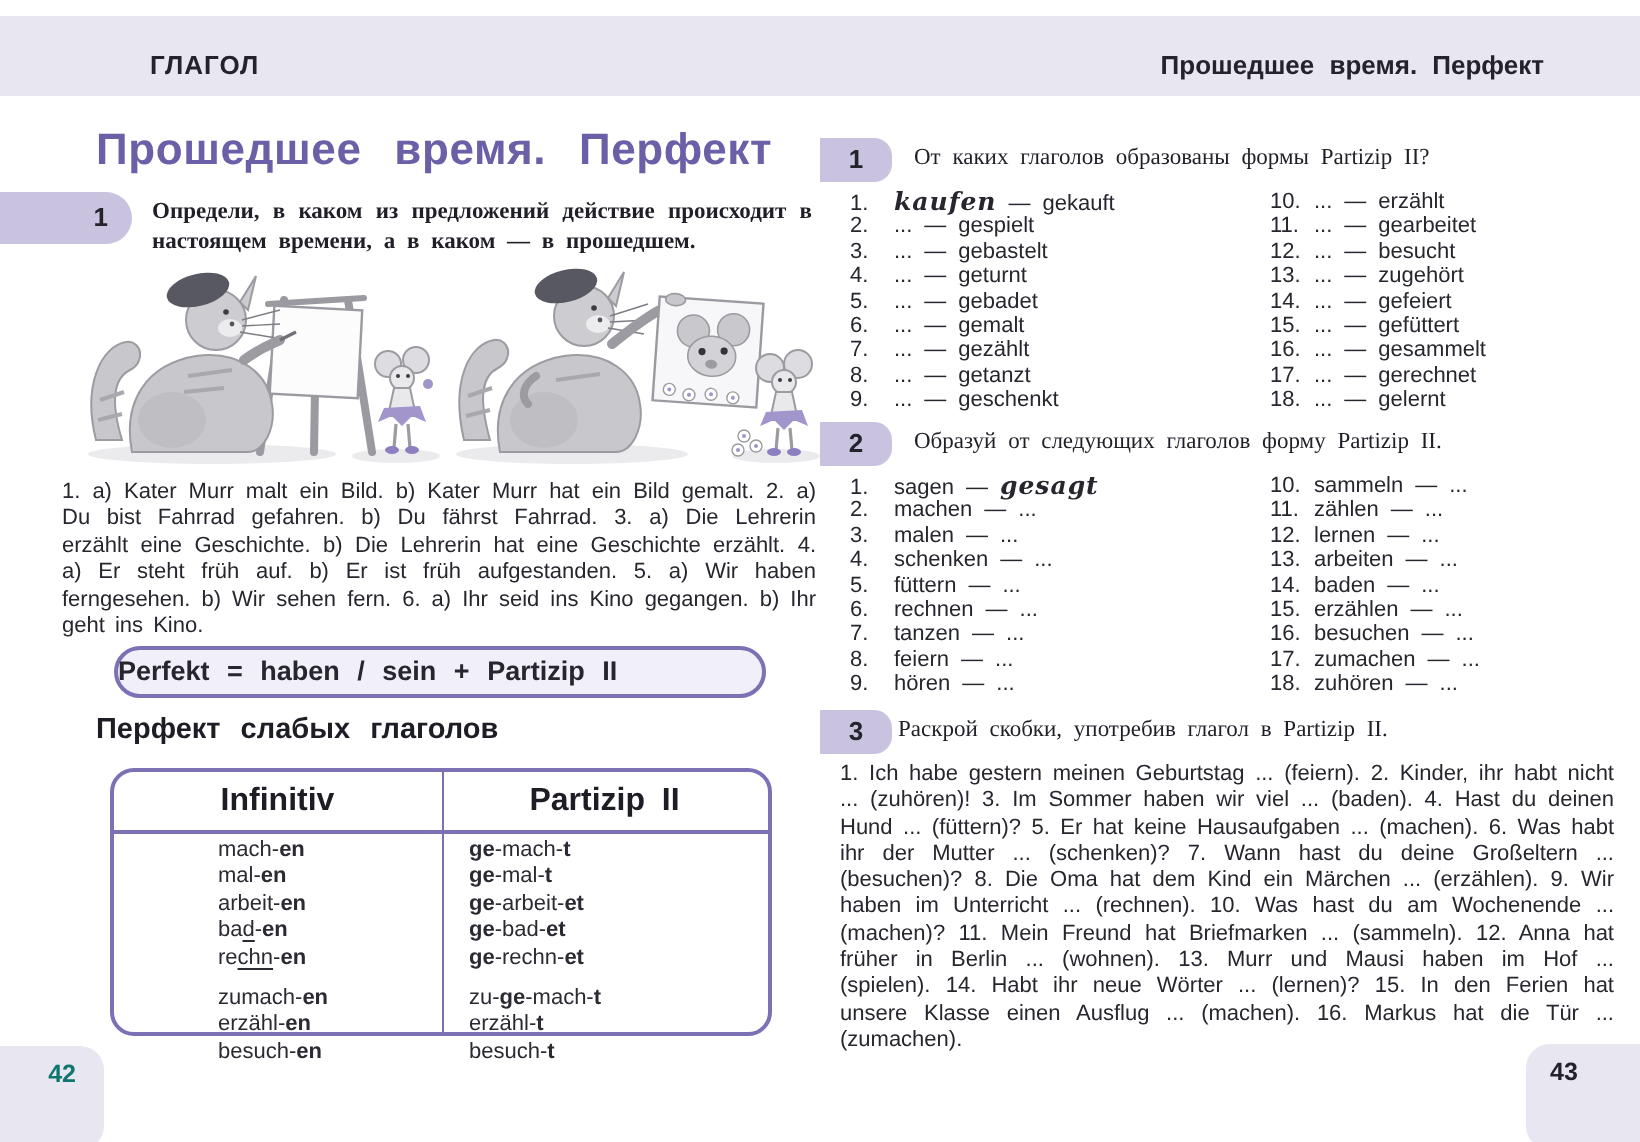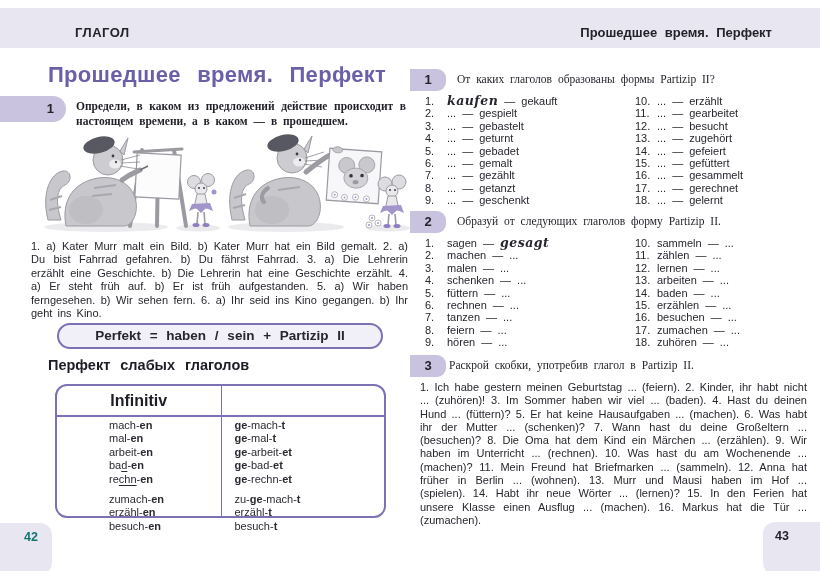--- a/index.html
+++ b/index.html
@@ -22,7 +22,7 @@
   #sentences{position:absolute;left:31px;top:240px;width:377px;font-size:11px;line-height:13.4px;
              text-align:justify;word-spacing:2px;color:#26262e;}
   .formula{position:absolute;left:57px;top:323px;width:322px;height:22px;background:#f1eff8;
-           border:2px solid #7d70b5;border-radius:14px;text-align:center;line-height:22px;
+           border:2px solid #7d70b5;border-radius:14px;line-height:22px;
            font-weight:bold;font-size:13.5px;word-spacing:5px;color:#26262e;}
   .tbl-heading{position:absolute;left:48px;top:357px;font-size:14.5px;font-weight:bold;word-spacing:6px;color:#1d1d25;}
   .vtable{position:absolute;left:55px;top:384px;width:327px;height:130px;border:2px solid #7d70b5;border-radius:12px;background:#fff;}

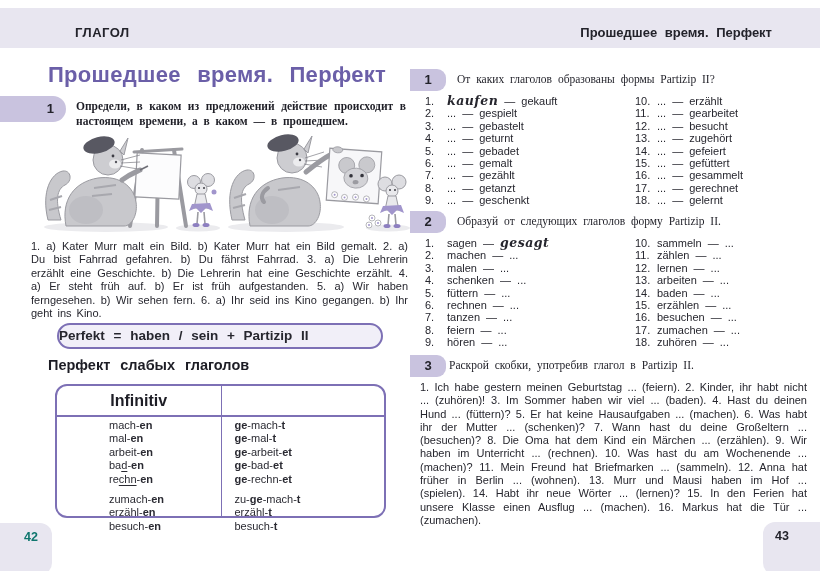--- a/index.html
+++ b/index.html
@@ -207,6 +207,7 @@
 
   <div class="vtable">
     <div class="thead h1">Infinitiv</div>
+    <div class="thead h2">Partizip II</div>
     <div class="vline"></div>
     <div class="hline"></div>
     <div id="table-rows">

